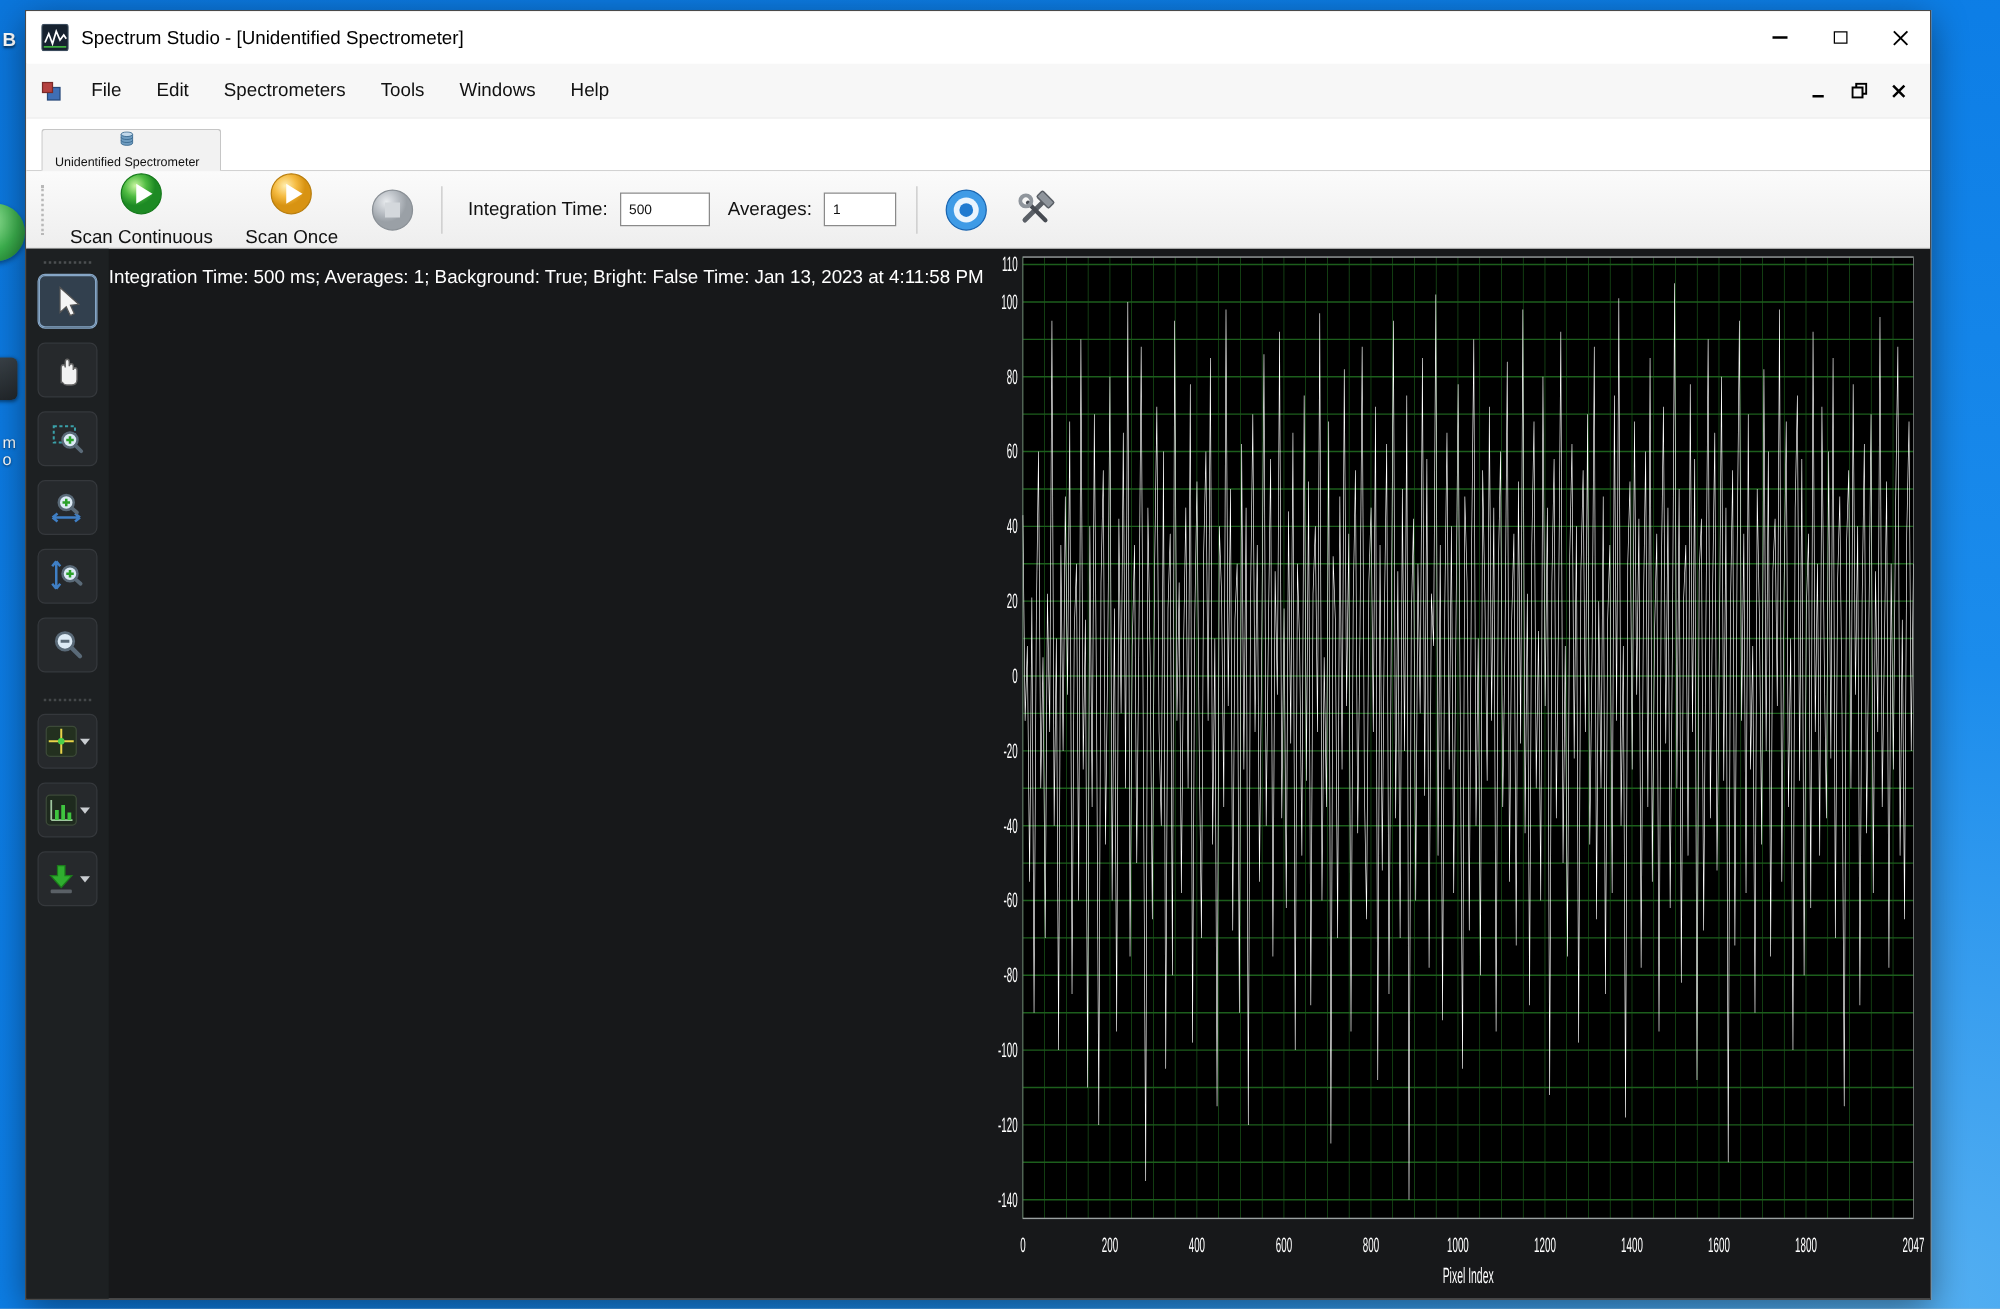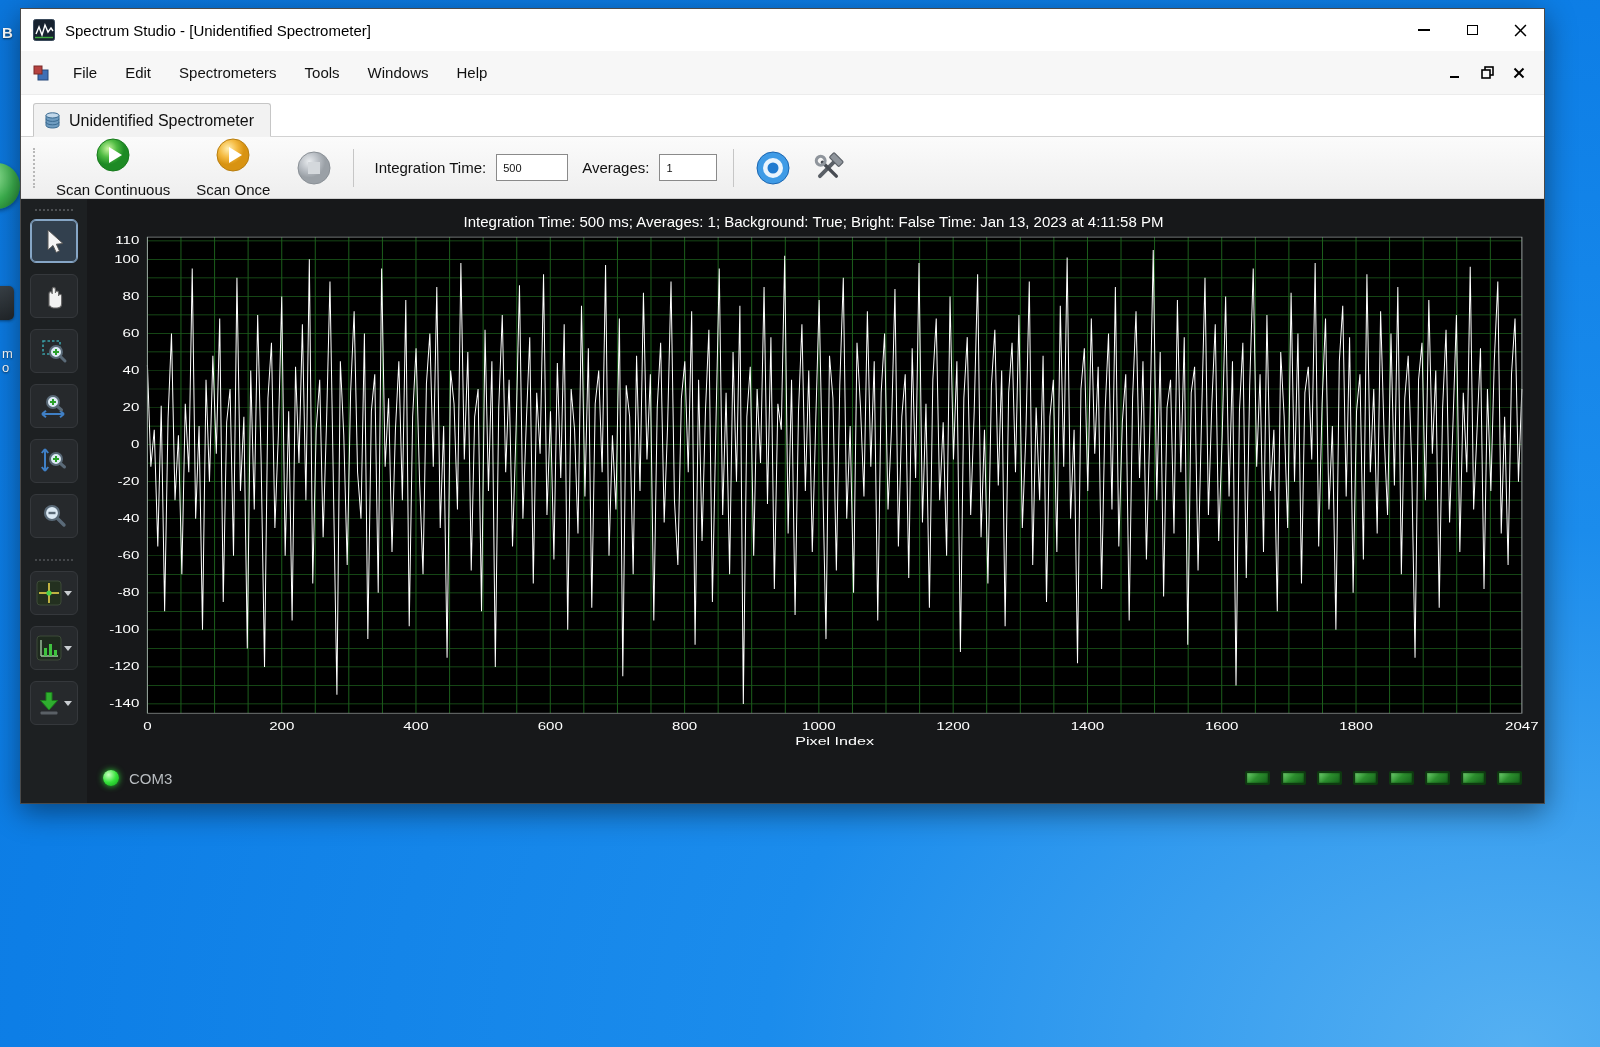--- a/index.html
+++ b/index.html
@@ -16,7 +16,7 @@
     background:linear-gradient(#3a4248,#23282c); box-shadow:0 1px 3px rgba(0,0,0,.45); }
 
   
-  .window { position:absolute; left:20px; top:8px; width:1525px; height:796px;
+  .window { position:absolute; left:20px; top:8px; width:1525px; height:1032px;
     background:#fff; border:1px solid #4a4a4a; box-shadow:0 8px 28px rgba(0,0,0,.45);
     display:flex; flex-direction:column; }
 

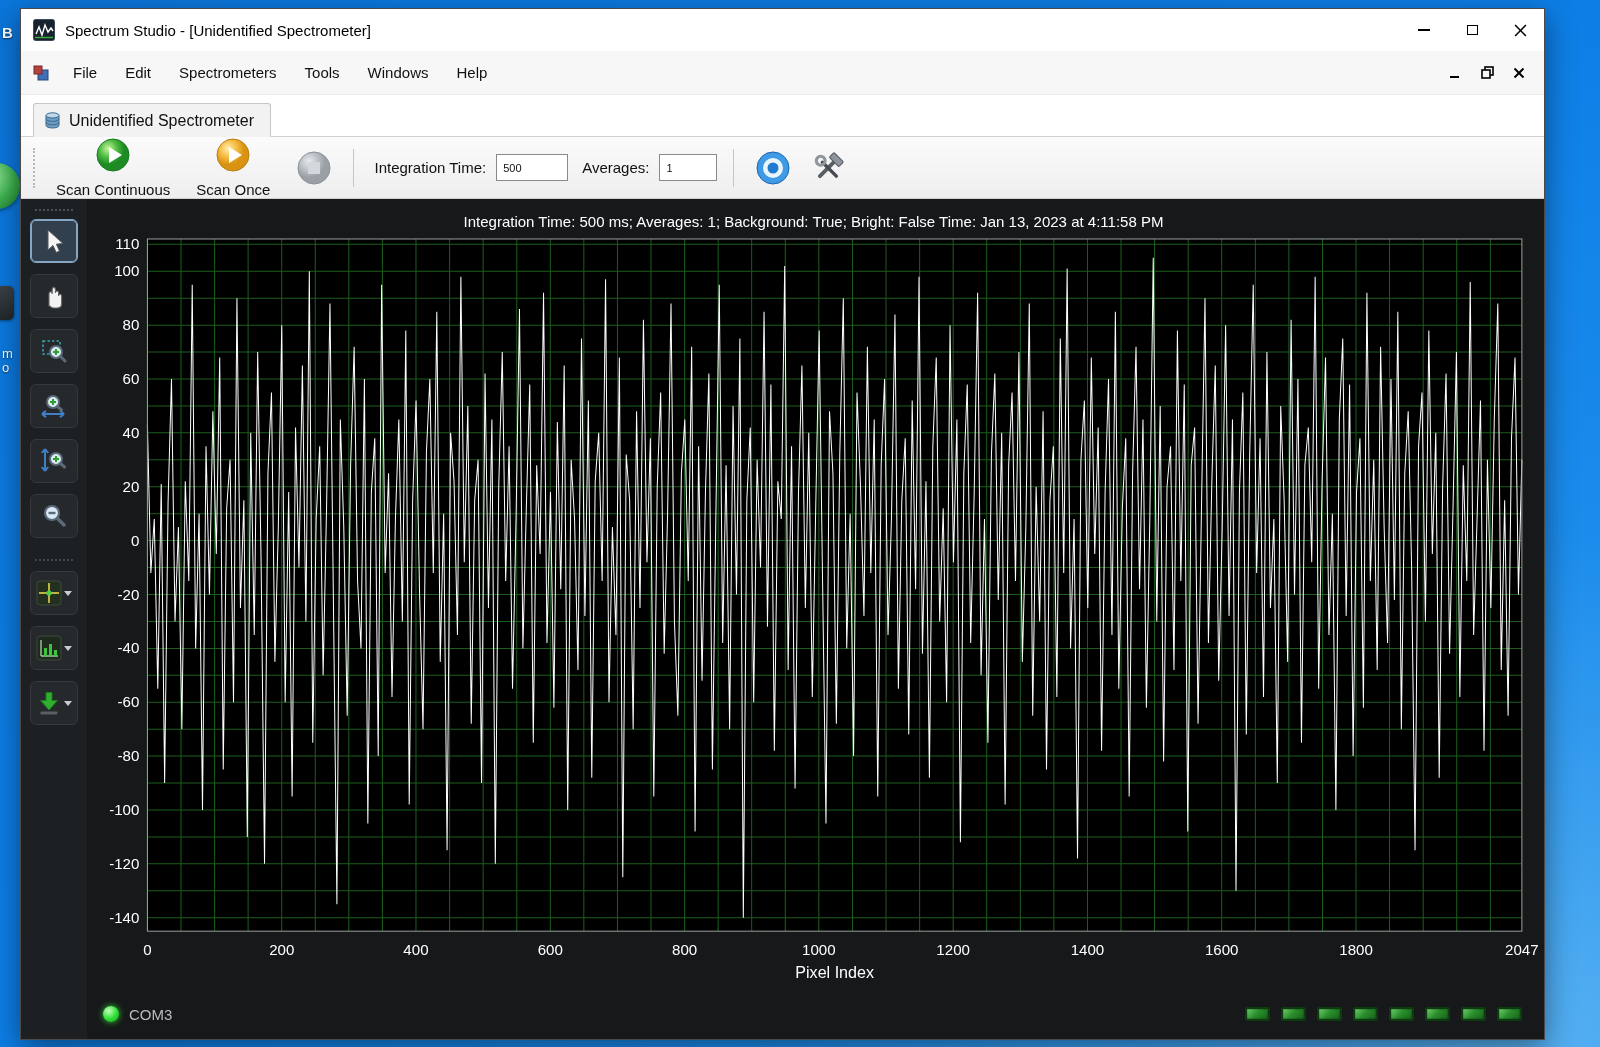--- a/index.html
+++ b/index.html
@@ -37,7 +37,7 @@
   
   .tabstrip { height:42px; background:#ffffff; border-bottom:1px solid #d2d2d2; display:flex; align-items:flex-end; flex:0 0 auto; }
   .tab { margin-left:12px; margin-bottom:-1px; height:34px; background:#f2f2f2; border:1px solid #c6c6c6; border-bottom:1px solid #f2f2f2;
-    border-radius:3px 3px 0 0; display:flex; align-items:center; gap:8px; padding:1px 16px 0 10px; font-size:16px; color:#111; cursor:default; }
+    border-radius:3px 3px 0 0; display:flex; align-items:center; gap:8px; padding:1px 16px 0 10px; font-size:10px; color:#111; cursor:default;flex-direction:column; }
   .tab-icon { width:17px; height:17px; }
 
   

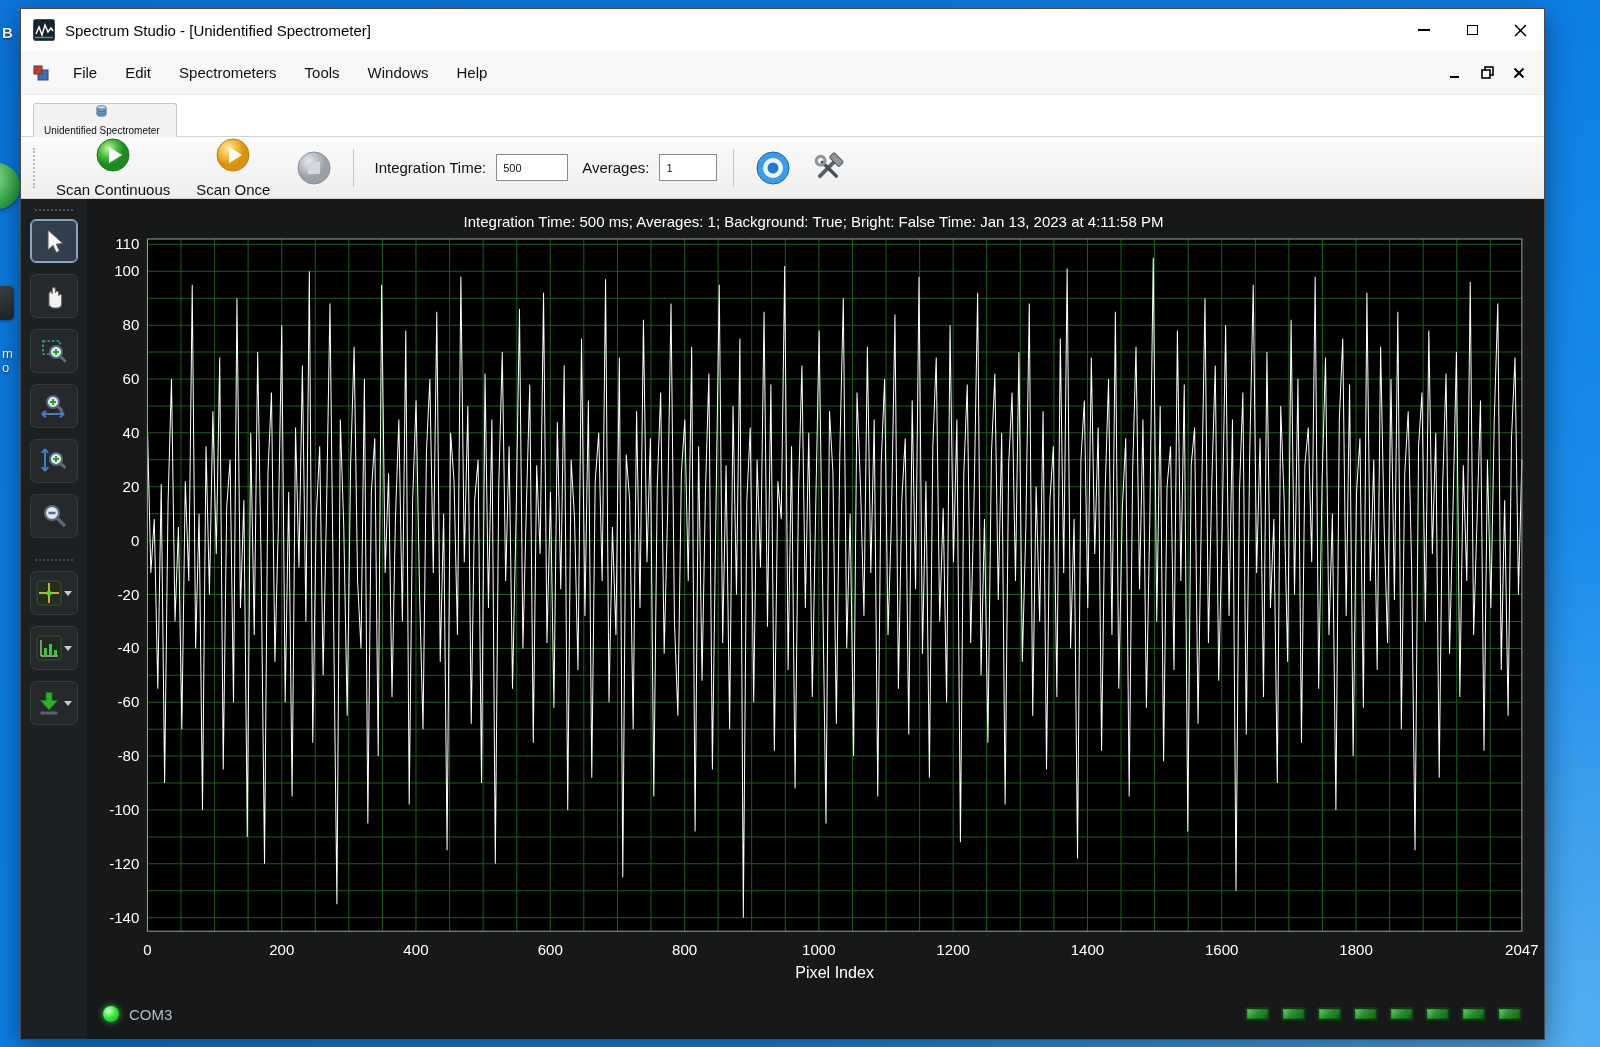--- a/index.html
+++ b/index.html
@@ -67,7 +67,7 @@
   .caret-down { width:0; height:0; border-left:4px solid transparent; border-right:4px solid transparent; border-top:5px solid #c9cdd1; }
 
   
-  .chart-region { flex:1; display:flex; flex-direction:column; min-width:0; padding-right:4px; }
+  .chart-region { flex:1; display:flex; min-width:0; padding-right:4px; }
   .chart-title { height:34px; line-height:46px; text-align:center; color:#fff; font-size:15px; flex:0 0 auto; }
   .plot-wrap { flex:1; position:relative; min-height:0; }
   .plot-wrap svg { position:absolute; inset:0; width:100%; height:100%; }

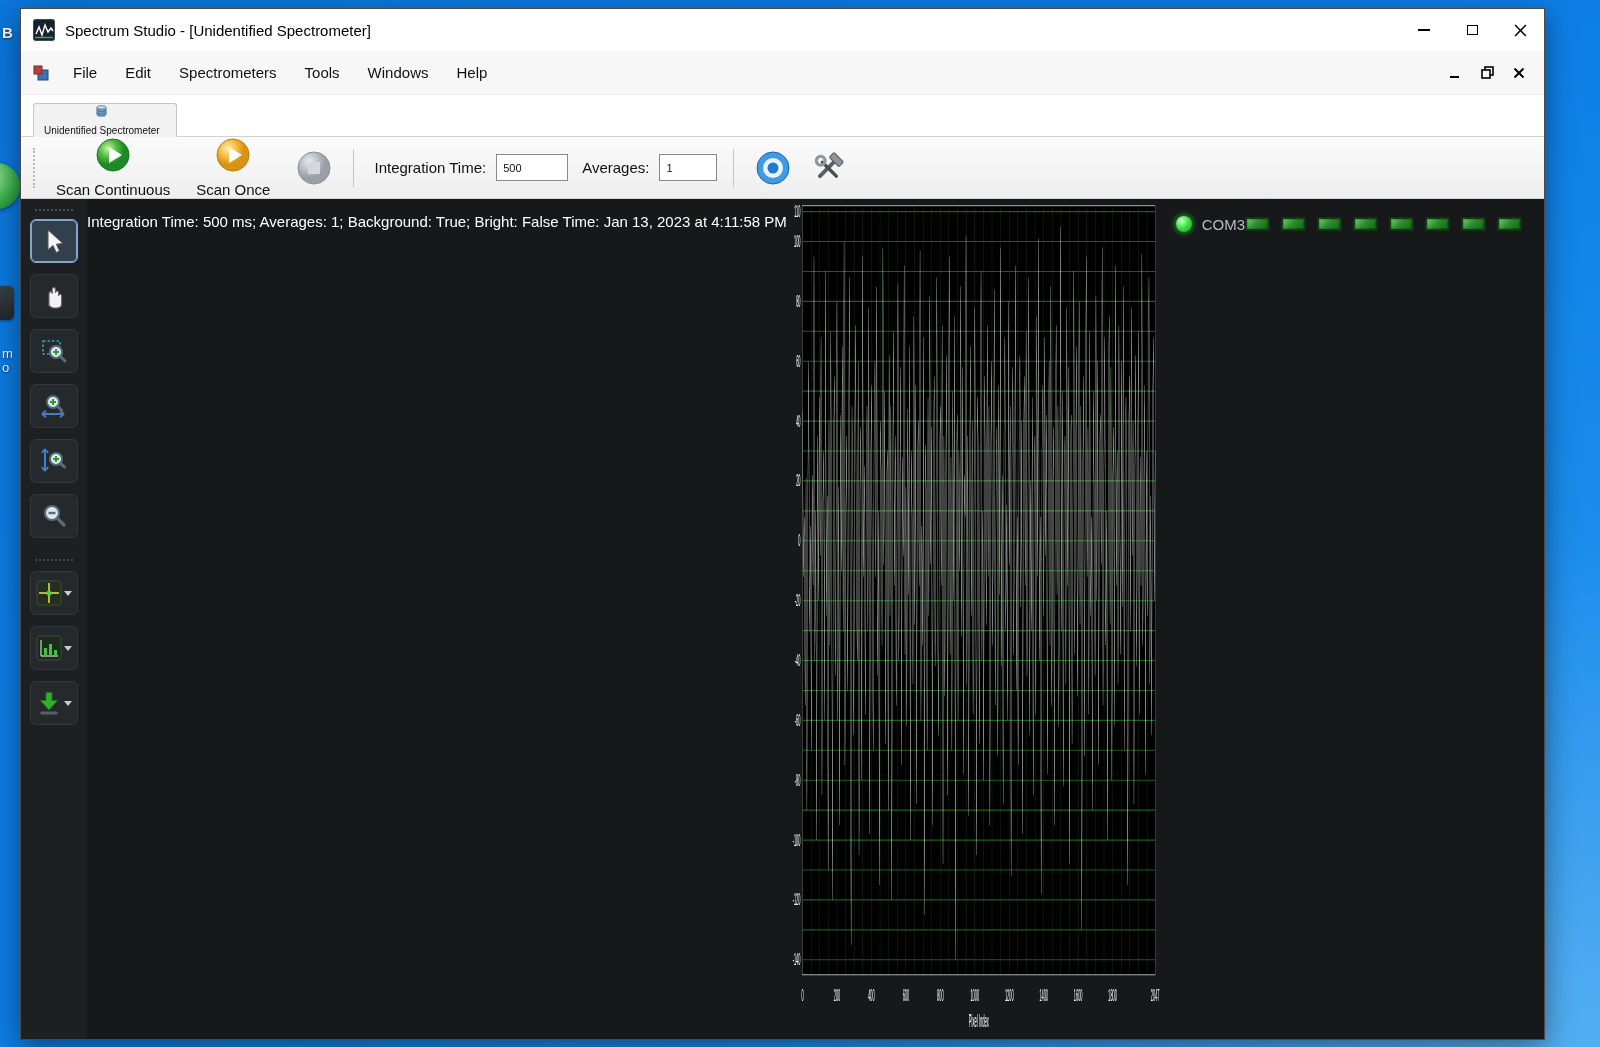--- a/index.html
+++ b/index.html
@@ -436,21 +436,6 @@
             </g>
           </svg>
       </div>
-      <div class="statusbar">
-        <span class="com-led"></span>
-        <span class="com-text">COM3</span>
-        <div class="sb-spacer"></div>
-        <div class="led-strip">
-            <span class="led"></span>
-            <span class="led"></span>
-            <span class="led"></span>
-            <span class="led"></span>
-            <span class="led"></span>
-            <span class="led"></span>
-            <span class="led"></span>
-            <span class="led"></span>
-          </div>
-      </div>
     </div>
   </div>
 </div>

